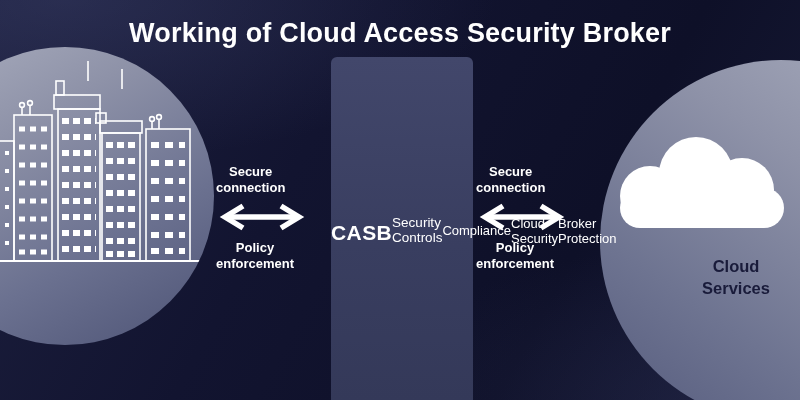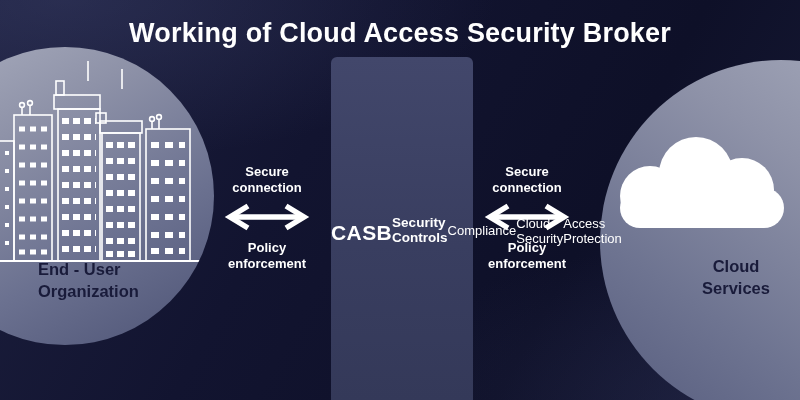--- a/index.html
+++ b/index.html
@@ -44,7 +44,7 @@
   
   .connector {
     position:absolute; top:164px; width:102px;
-    display:flex; flex-direction:column; align-items:center;
+    display:flex; flex-direction:column; align-items:flex-start;
     color:#ffffff; font-weight:bold; font-size:13px; text-align:center;
   }
   .connector.left { left:216px; }

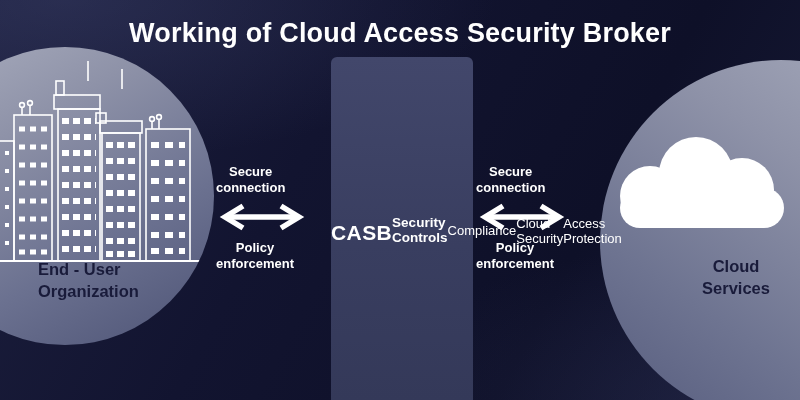--- a/index.html
+++ b/index.html
@@ -60,7 +60,7 @@
     color:#ffffff;
   }
   .casb-title { font-size:21px; font-weight:bold; margin-top:9px; letter-spacing:.4px; }
-  .casb-subtitle { font-size:13.5px; font-weight:bold; margin-top:3px; }
+  .casb-subtitle { font-size:13.5px; font-weight:normal; margin-top:3px; }
   .control-icon { margin-top:8px; display:block; }
   .control-label { font-size:13px; font-weight:normal; margin-top:4px; }
   .control-label.small { font-size:11.5px; margin-top:3px; }

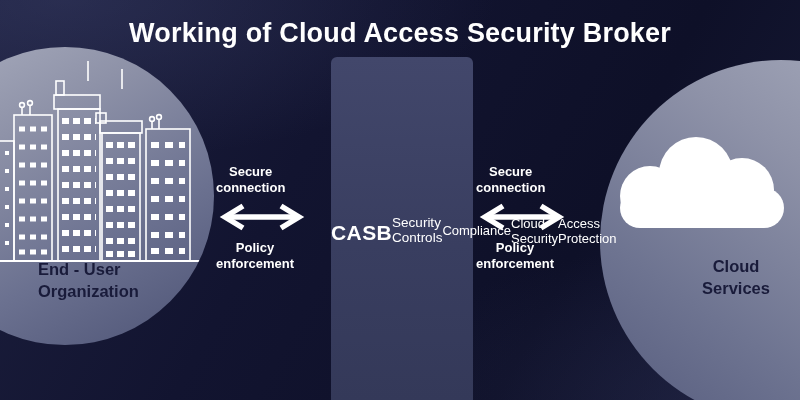--- a/index.html
+++ b/index.html
@@ -235,7 +235,7 @@
         <path d="M38.5 14 Q41.5 13 43.2 10.6" stroke-width="1.7"></path>
       </g>
     </svg>
-    <div class="control-label">Access Protection</div>
+    <div class="control-label">Broker Protection</div>
 
     <svg class="control-icon" width="46" height="46" viewBox="0 0 48 48">
       <g class="ic" stroke-linejoin="round" stroke-linecap="round">

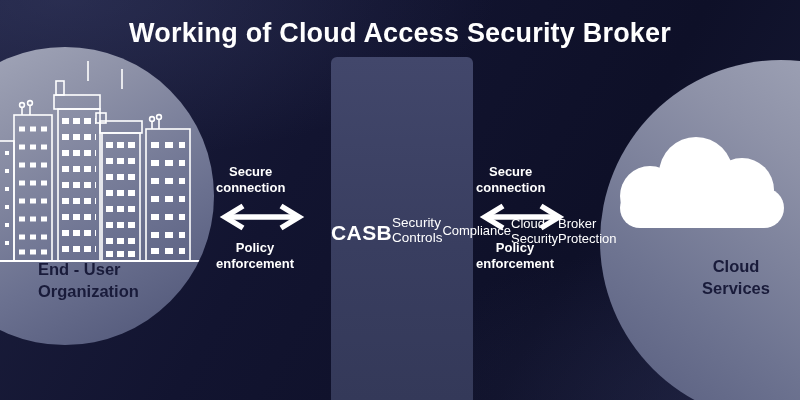--- a/index.html
+++ b/index.html
@@ -150,8 +150,6 @@
         <line x1="0" y1="206" x2="216" y2="206" stroke-width="2"></line>
       </g>
     </svg>
-    <div class="entity-label">End - User
-Organization</div>
   </div>
 
   <div class="circle right">

